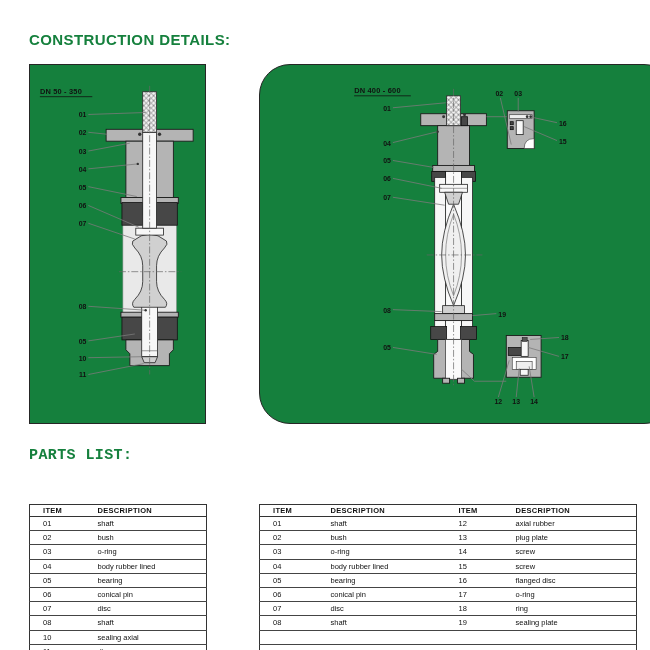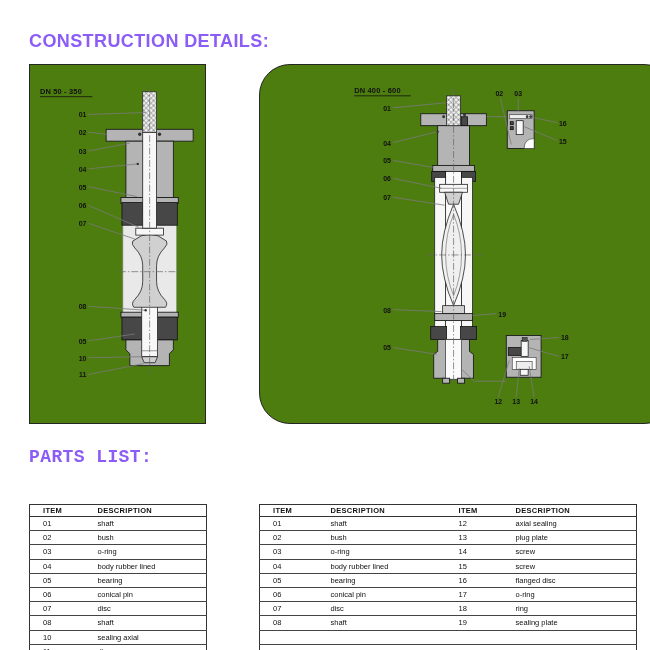--- a/index.html
+++ b/index.html
@@ -5,7 +5,7 @@
   html,body{margin:0;padding:0;background:#fff;}
   body{width:650px;height:650px;position:relative;overflow:hidden;
        font-family:"Liberation Sans",sans-serif;color:#111;}
-  .h-title{position:absolute;font-weight:700;font-size:18px;letter-spacing:.4px;color:#8b5cf6;white-space:nowrap;}
+  .h-title{position:absolute;font-weight:700;font-size:15px;letter-spacing:.4px;color:#15803d;white-space:nowrap;}
   #h-construction{left:29px;top:31px;}
   #h-parts{left:29px;top:447px;font-family:Liberation Mono, monospace;}
   .diag-box{position:absolute;top:64px;height:360px;border:1.4px solid #262626;box-sizing:border-box;background:#4d7c0f;}

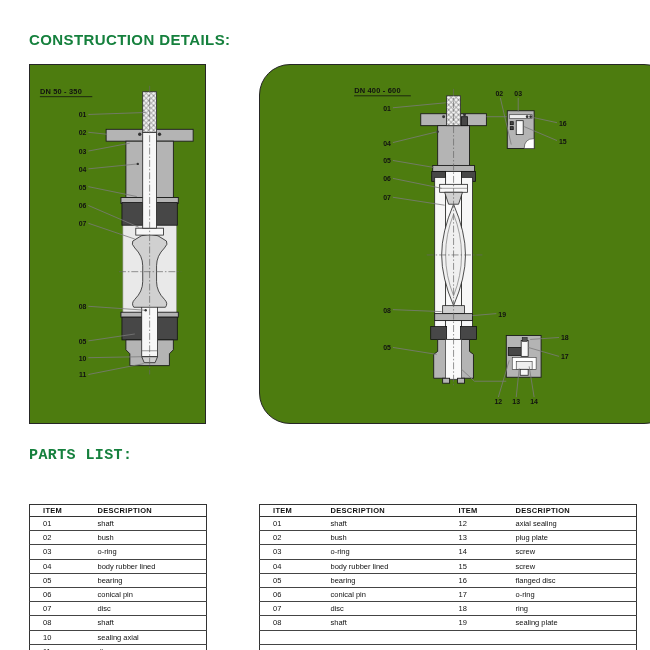--- a/index.html
+++ b/index.html
@@ -8,7 +8,7 @@
   .h-title{position:absolute;font-weight:700;font-size:15px;letter-spacing:.4px;color:#15803d;white-space:nowrap;}
   #h-construction{left:29px;top:31px;}
   #h-parts{left:29px;top:447px;font-family:Liberation Mono, monospace;}
-  .diag-box{position:absolute;top:64px;height:360px;border:1.4px solid #262626;box-sizing:border-box;background:#4d7c0f;}
+  .diag-box{position:absolute;top:64px;height:360px;border:1.4px solid #262626;box-sizing:border-box;background:#15803d;}
   #box-left{left:29px;width:177px;}
   #box-right{left:259px;width:416px;border-radius:31px;}
   .diag-box svg{position:absolute;left:0;top:0;width:100%;height:100%;}

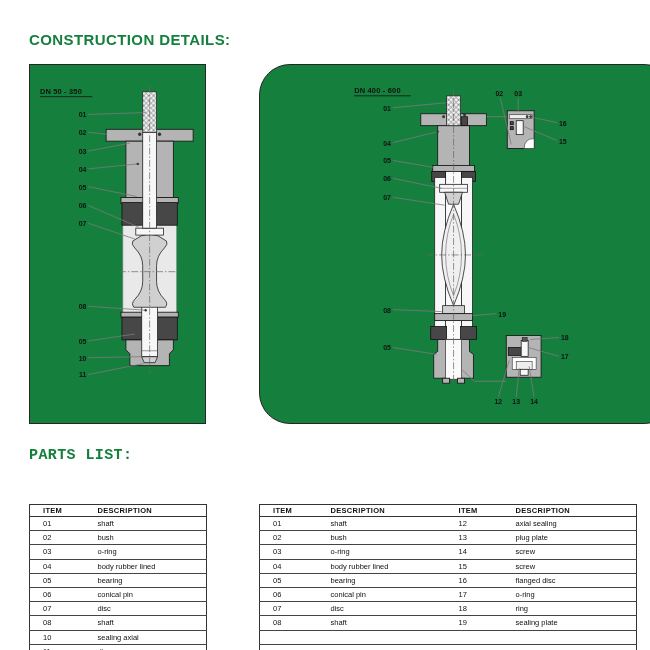--- a/index.html
+++ b/index.html
@@ -303,7 +303,7 @@
         <td>01</td>
         <td>shaft</td>
         <td>12</td>
-        <td>axial sealing</td>
+        <td>axial rubber</td>
       </tr>
       <tr>
         <td>02</td>

